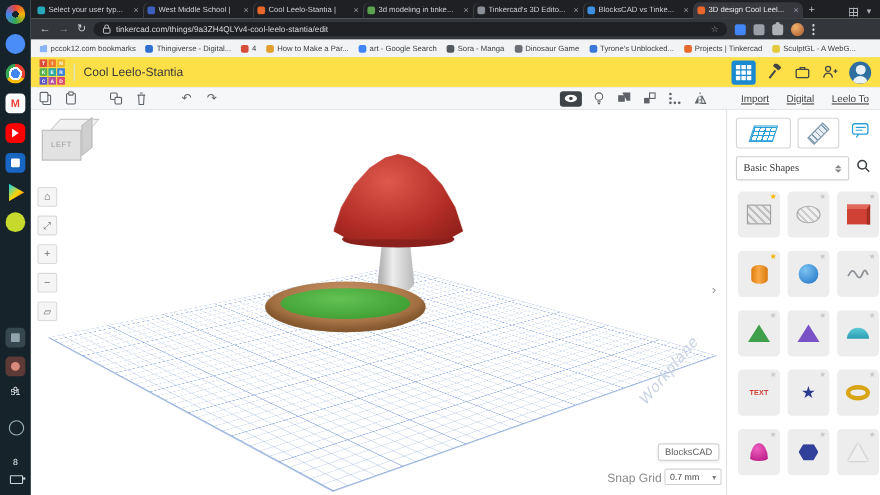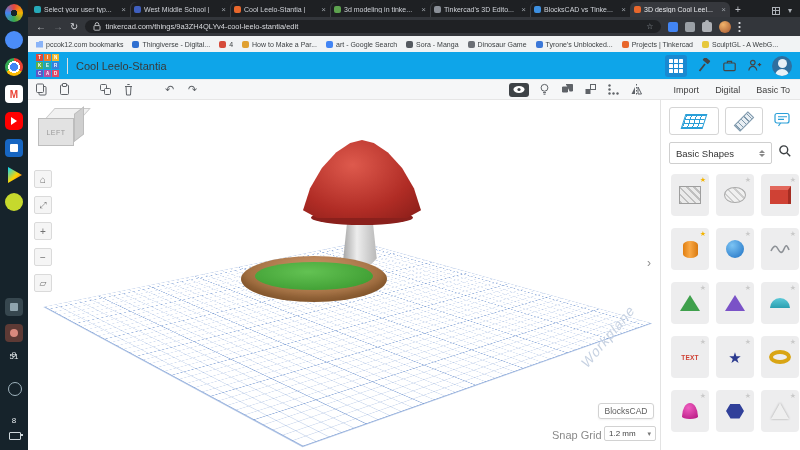--- a/index.html
+++ b/index.html
@@ -76,7 +76,7 @@
   .bm-folder{clip-path:polygon(0 20%,40% 20%,50% 0,100% 0,100% 100%,0 100%);border-radius:0;}
 
   
-  .tc-head{position:absolute;left:28px;top:52px;width:772px;height:28px;background:#0ea5e9;display:flex;align-items:center;
+  .tc-head{position:absolute;left:28px;top:52px;width:772px;height:28px;background:#fde047;display:flex;align-items:center;
            gap:8px;padding:0 8px;border-bottom:1px solid #ececec;box-sizing:border-box;z-index:5;}
   .logo{display:grid;grid-template-columns:repeat(3,7px);grid-auto-rows:7px;gap:1px;}
   .logo span{font-size:4.5px;font-weight:bold;color:#fff;display:flex;align-items:center;justify-content:center;}

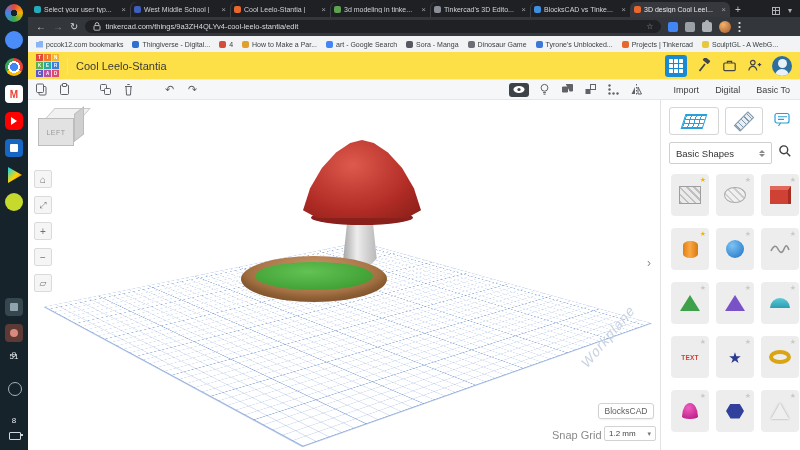--- a/index.html
+++ b/index.html
@@ -99,7 +99,7 @@
   .tool-sep{width:10px;}
   .tools-right{margin-left:auto;display:flex;align-items:center;gap:8px;margin-right:22px;}
   .eye-badge{width:20px;height:14px;background:#3e4347;border-radius:3px;display:flex;align-items:center;justify-content:center;}
-  .panel-actions{display:flex;align-items:center;gap:16px;padding-right:4px;font-size:9px;color:#3f3f3f;}
+  .panel-actions{display:flex;align-items:center;gap:16px;padding-right:4px;font-size:9px;color:#3f3f3f;text-decoration:underline;}
 
   
   .viewport{position:absolute;left:28px;top:100px;width:632px;height:350px;background:#fff;overflow:hidden;}

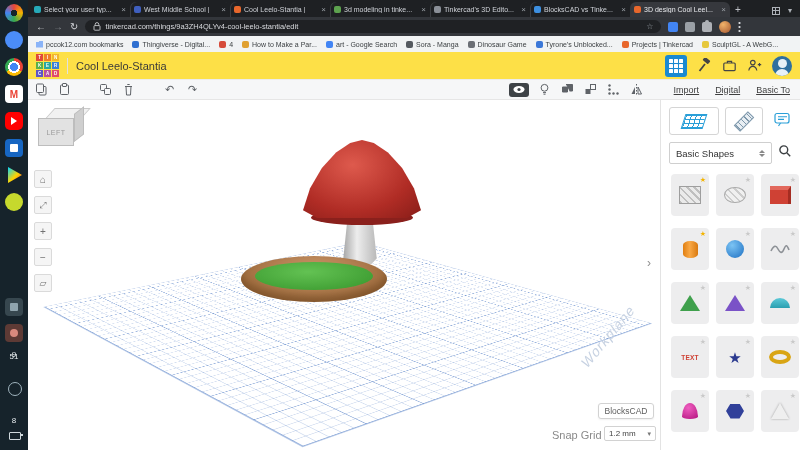--- a/index.html
+++ b/index.html
@@ -444,7 +444,7 @@
     <span class="panel-actions" data-interactable="false">
       <span data-interactable="true">Import</span>
       <span data-interactable="true">Digital</span>
-      <span data-interactable="true">Basic To</span>
+      <span data-interactable="true">Leelo To</span>
     </span>
   </div>
 

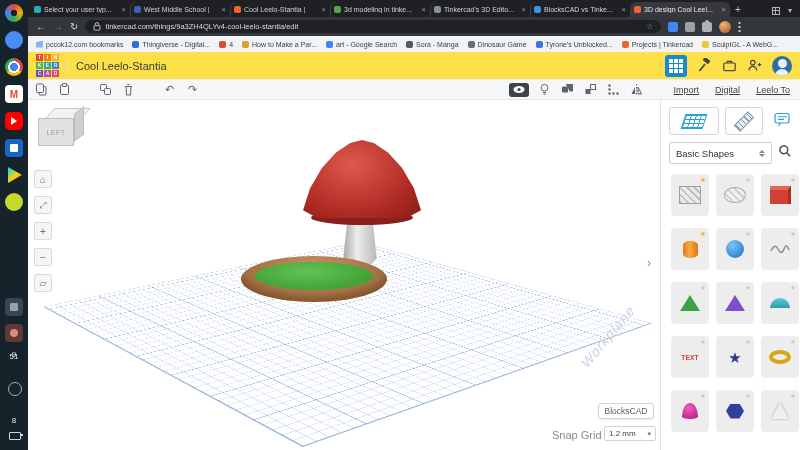--- a/index.html
+++ b/index.html
@@ -165,7 +165,7 @@
   .ruler-icon{width:18px;height:7px;background:#e8eef3;border:1px solid #7d97ab;transform:rotate(-45deg);
     background-image:repeating-linear-gradient(90deg,#7d97ab 0 1px,transparent 1px 4px);}
   .notes-btn{margin-left:auto;margin-right:3px;}
-  .cat-row{display:flex;align-items:center;gap:6px;padding:2px 8px;}
+  .cat-row{display:flex;align-items:center;gap:6px;padding:2px 8px;font-family:Liberation Serif, serif;}
   .cat-select{flex:1;height:22px;border:1px solid #cfcfcf;border-radius:2px;display:flex;align-items:center;
     justify-content:space-between;padding:0 6px;font-size:9.5px;color:#333;box-sizing:border-box;background:#fff;}
   .updown{display:flex;flex-direction:column;gap:1px;}

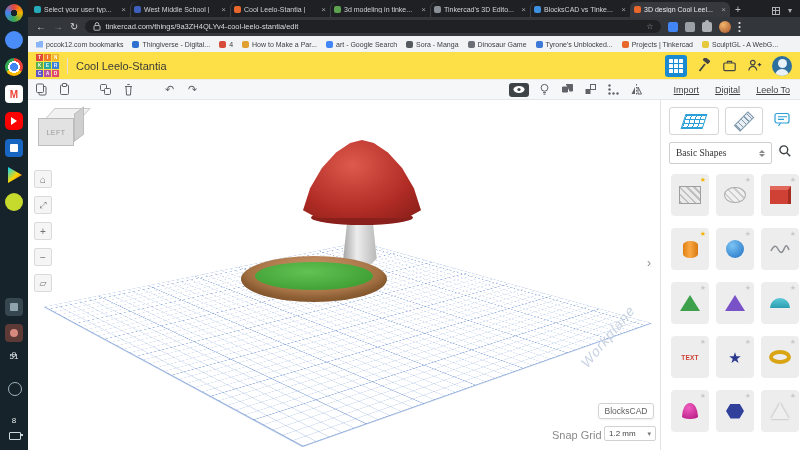--- a/index.html
+++ b/index.html
@@ -479,7 +479,7 @@
     <div class="settings-btn" data-interactable="true">BlocksCAD</div>
     <span class="snap-label" data-interactable="false">Snap Grid</span>
     <div class="snap-dd" data-interactable="true">
-      <span data-interactable="false">1.2 mm</span>
+      <span data-interactable="false">0.7 mm</span>
       <span class="dd-caret" data-interactable="false"></span>
     </div>
   </div>

